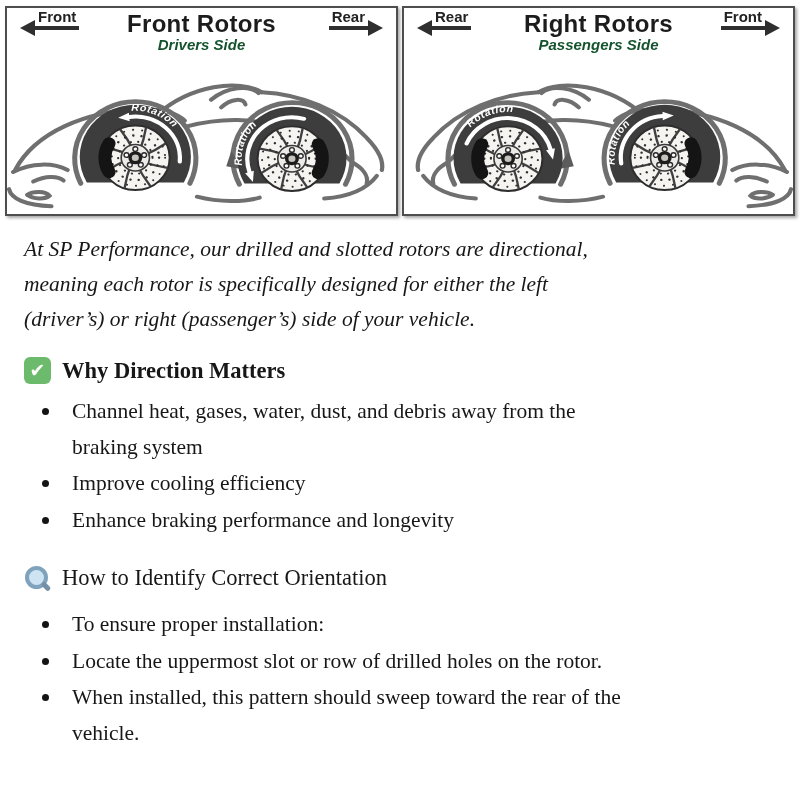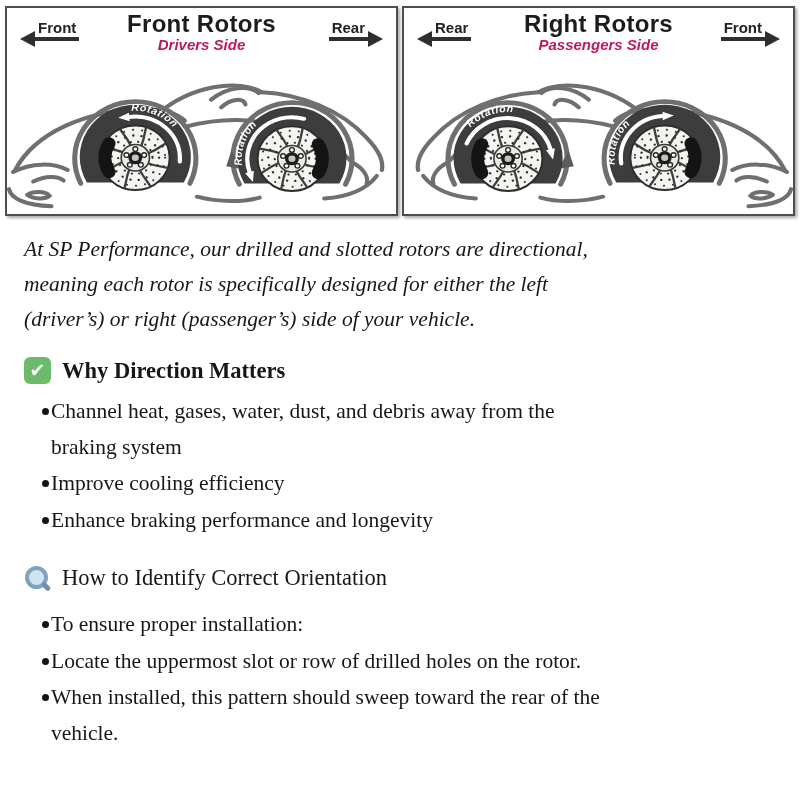--- a/index.html
+++ b/index.html
@@ -13,7 +13,7 @@
   .ptitle{text-align:center;padding-top:3px;}
   .ptitle h2{margin:0;font:800 24px/26px "Liberation Sans",sans-serif;color:#1c1c1c;letter-spacing:.3px;}
   .ptitle .sub{font:700 italic 15px/16px "Liberation Sans",sans-serif;color:#be185d;}
-  .dir{position:absolute;top:11px;display:inline-flex;align-items:center;}
+  .dir{position:absolute;top:0;display:inline-flex;align-items:center;}
   .dir b{font:700 15px/17px "Liberation Sans",sans-serif;color:#222;border-bottom:4px solid #2f2f2f;padding:0 3px 1px;}
   .dir.l{left:13px;} .dir.r{right:13px;}
   .tri{width:0;height:0;border-style:solid;display:inline-block;transform:translateY(9px);}

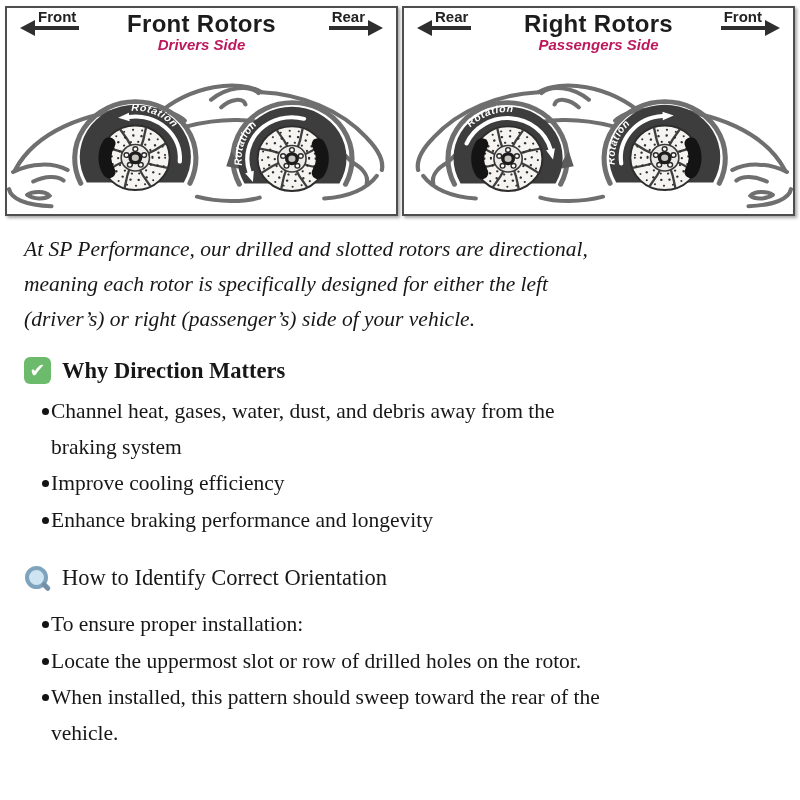--- a/index.html
+++ b/index.html
@@ -12,7 +12,7 @@
   .phead{position:relative;height:50px;}
   .ptitle{text-align:center;padding-top:3px;}
   .ptitle h2{margin:0;font:800 24px/26px "Liberation Sans",sans-serif;color:#1c1c1c;letter-spacing:.3px;}
-  .ptitle .sub{font:700 italic 15px/16px "Liberation Sans",sans-serif;color:#be185d;}
+  .ptitle .sub{font:700 italic 15px/16px "Liberation Sans",sans-serif;color:#14532d;}
   .dir{position:absolute;top:0;display:inline-flex;align-items:center;}
   .dir b{font:700 15px/17px "Liberation Sans",sans-serif;color:#222;border-bottom:4px solid #2f2f2f;padding:0 3px 1px;}
   .dir.l{left:13px;} .dir.r{right:13px;}

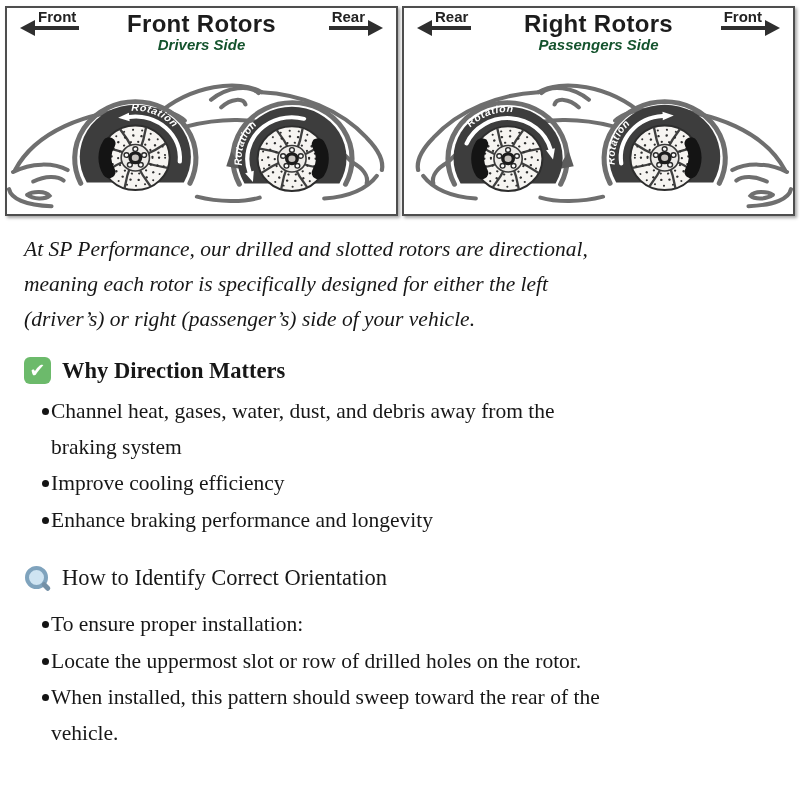--- a/index.html
+++ b/index.html
@@ -33,7 +33,7 @@
   .sec.how{font-weight:400;margin-top:26px;}
   .lead{margin:20px 0 0 24px;font-size:21.5px;line-height:35px;}
   ul.blist{list-style:none;margin:10px 0 0 42px;padding:0;font-size:21.5px;line-height:35.5px;}
-  ul.blist li{display:flex;gap:2px;margin:0 0 1px 0;}
+  ul.blist li{display:flex;gap:23px;margin:0 0 1px 0;}
   .dot{flex:0 0 7px;width:7px;height:7px;border-radius:50%;background:#141414;margin-top:14px;}
   .bline{display:block;}
 

